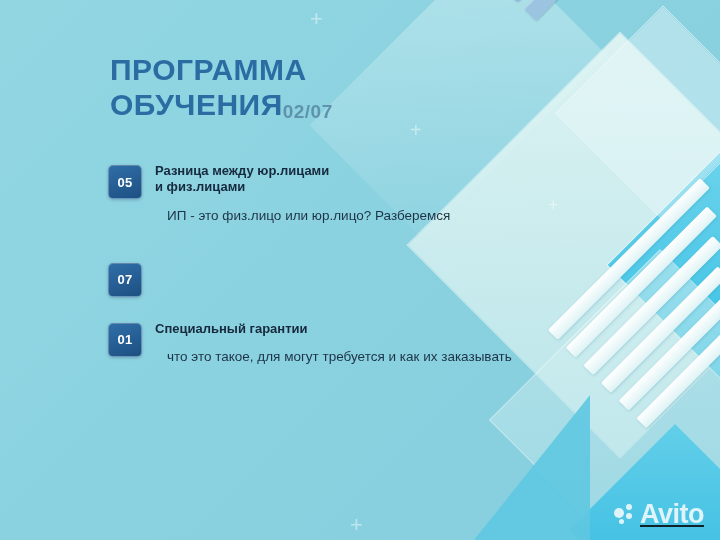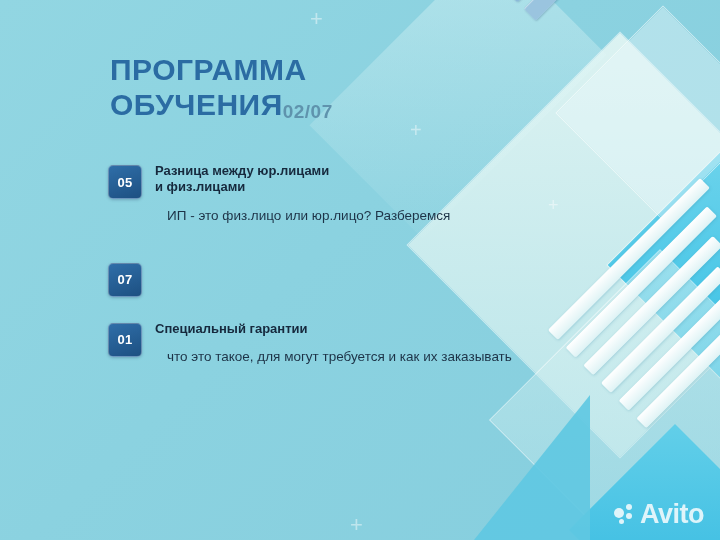--- a/index.html
+++ b/index.html
@@ -214,6 +214,7 @@
     align-items: center;
     gap: 5px;
     opacity: 0.82;
+    text-decoration: underline;
   }
   .avito-dots {
     position: relative;

